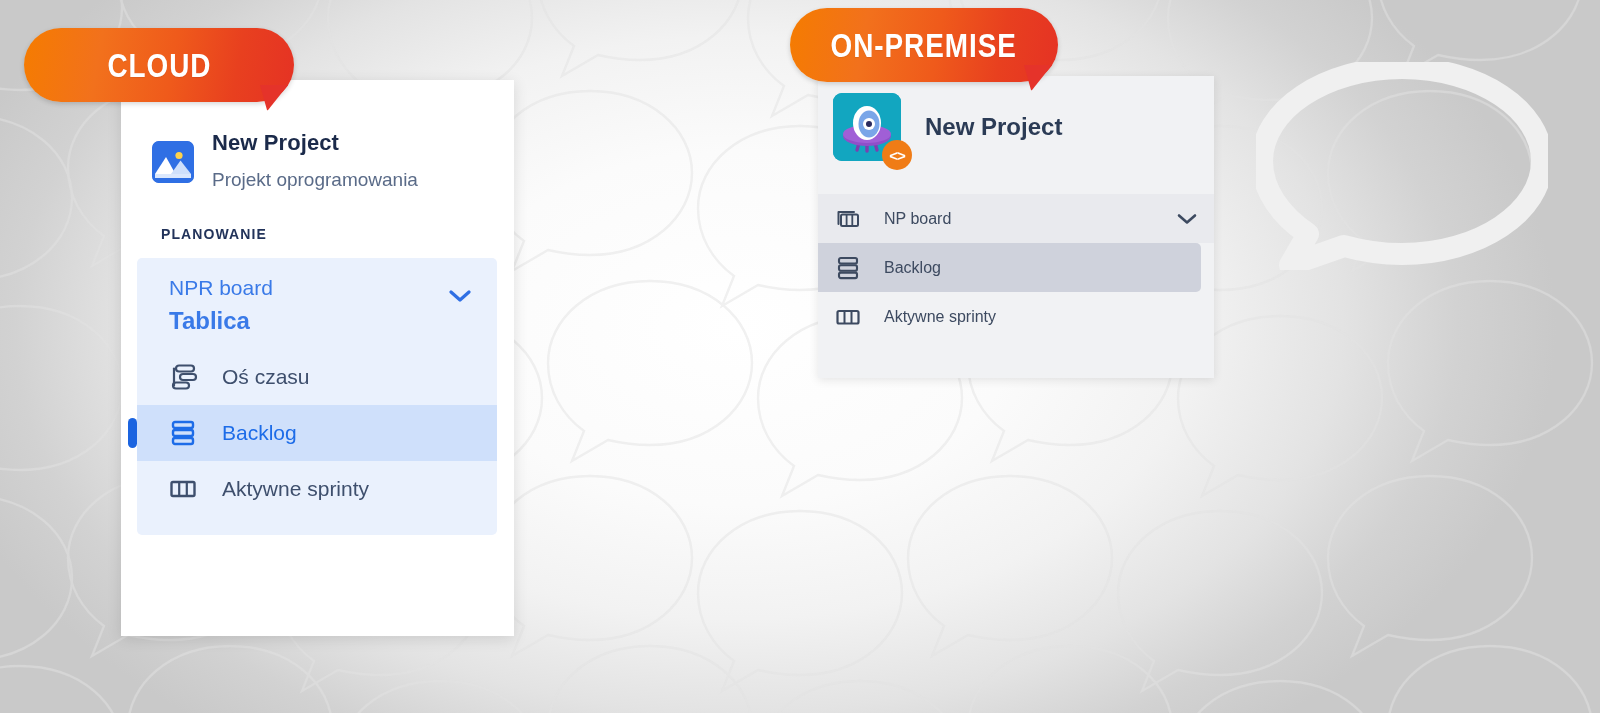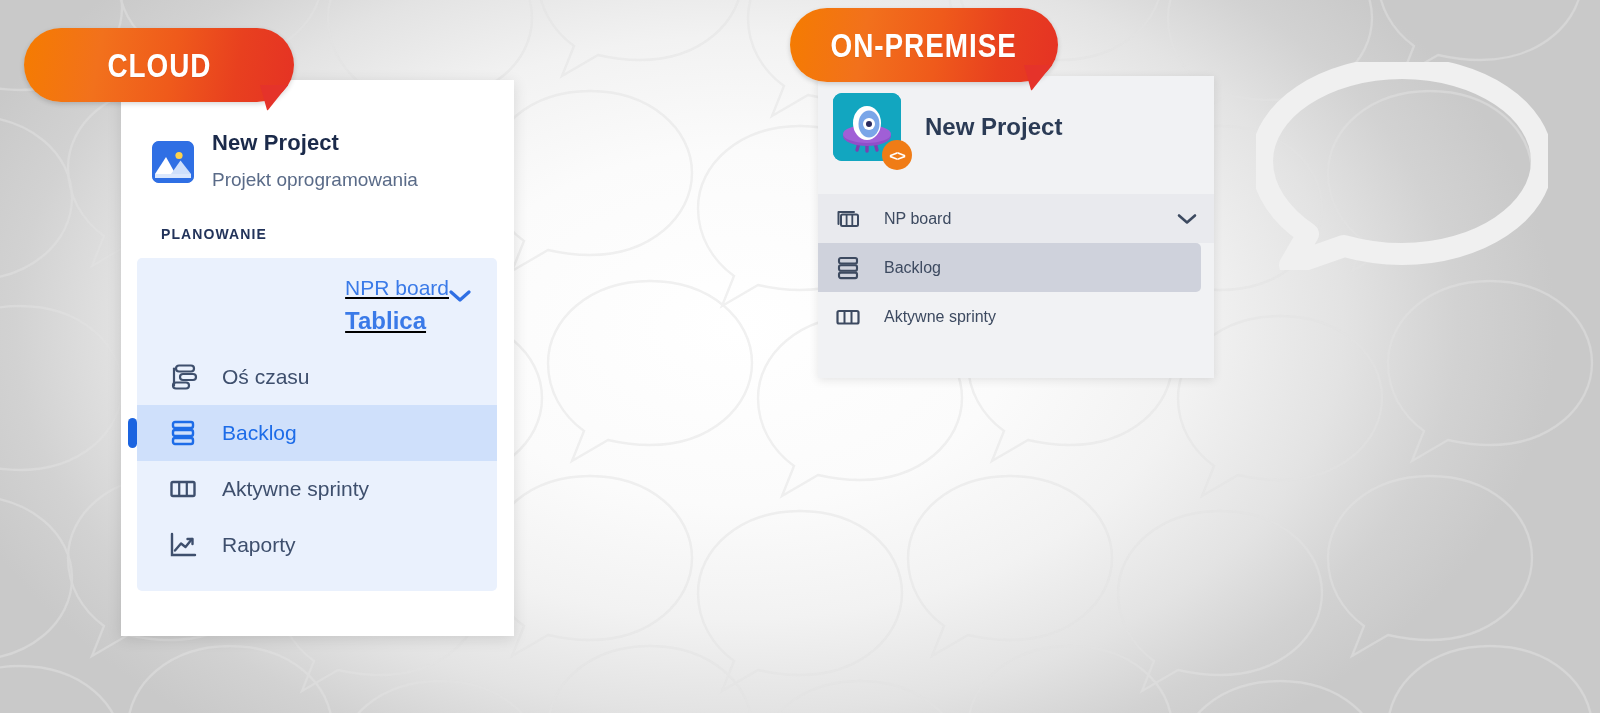--- a/index.html
+++ b/index.html
@@ -130,9 +130,8 @@
   .cloud-board-row {
     display: flex;
     align-items: flex-start;
-    justify-content: flex-end;
-    padding: 17px 26px 10px 16px;
-    text-decoration: underline;
+    justify-content: space-between;
+    padding: 17px 26px 10px 32px;
   }
   #cloud-board-title {
     color: #3a7ae8;

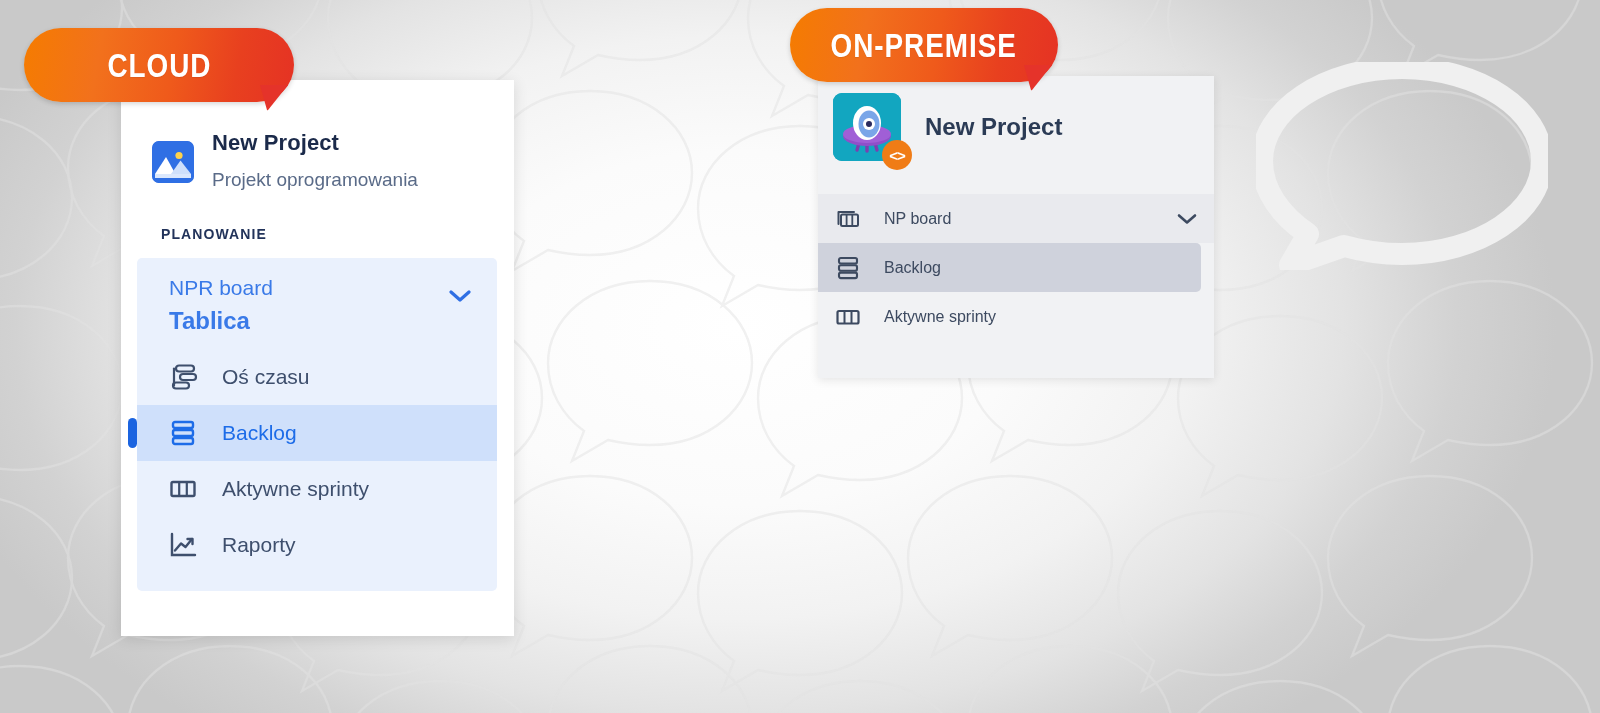--- a/index.html
+++ b/index.html
@@ -386,16 +386,6 @@
         <span class="label">Aktywne sprinty</span>
       </div>
 
-      <div class="cloud-item">
-        <span class="icon">
-          <svg width="30" height="30" viewBox="0 0 30 30">
-            <path d="M4 4 L4 25 L27 25" fill="none" stroke="#3e4f6d" stroke-width="2.4" stroke-linecap="round"></path>
-            <path d="M7 20.5 L13 13.5 L17.5 17 L24 9" fill="none" stroke="#3e4f6d" stroke-width="2.4" stroke-linecap="round" stroke-linejoin="round"></path>
-            <path d="M19.5 9 L24.5 9 L24.5 14" fill="none" stroke="#3e4f6d" stroke-width="2.4" stroke-linecap="round" stroke-linejoin="round"></path>
-          </svg>
-        </span>
-        <span class="label">Raporty</span>
-      </div>
 
     </div>
   </div>

